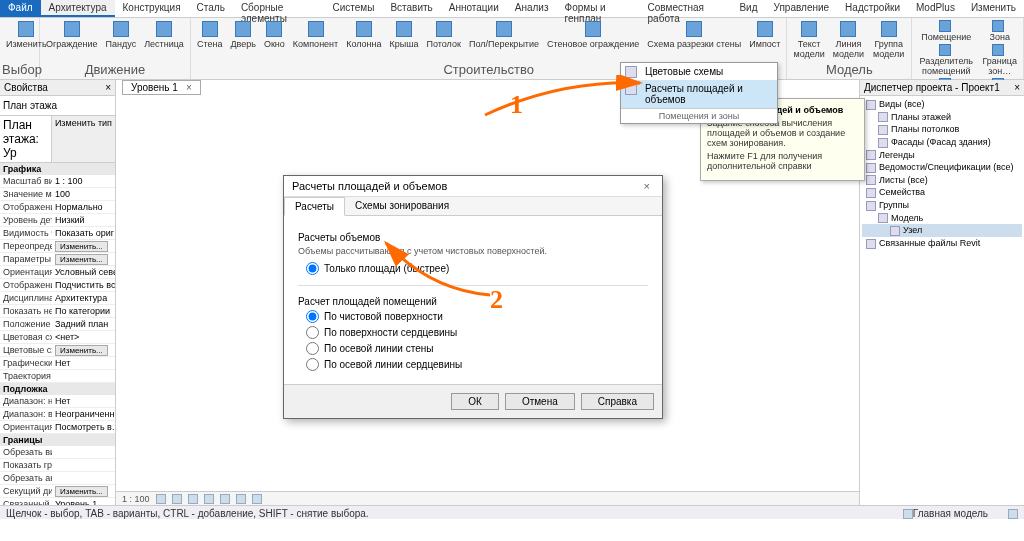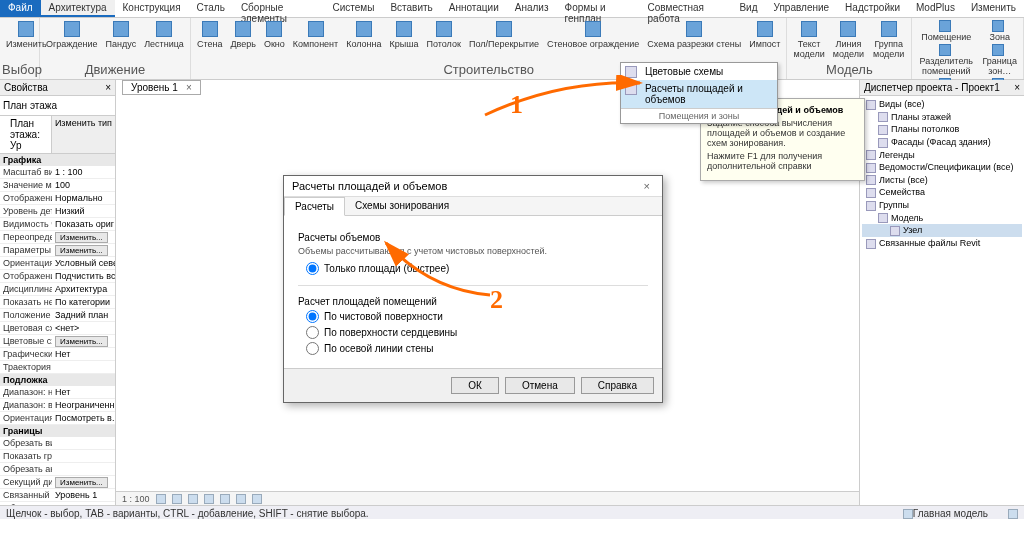--- a/index.html
+++ b/index.html
@@ -246,7 +246,7 @@
       </div>
     <div style="padding:4px 3px;border-bottom:1px solid #ccc">План этажа</div>
     <div style="display:flex;border-bottom:1px solid #ccc">
-      <div style="flex:1;padding:2px 10px;font-size:10px">План этажа: Ур</div>
+      <div style="flex:1;padding:2px 3px;font-size:12px">План этажа: Ур</div>
       <div style="padding:2px 3px;background:#eee;font-size:9px;border-left:1px solid #ccc">Изменить тип</div>
     </div>
     <div id="props-body" style="overflow:hidden;height:356px">

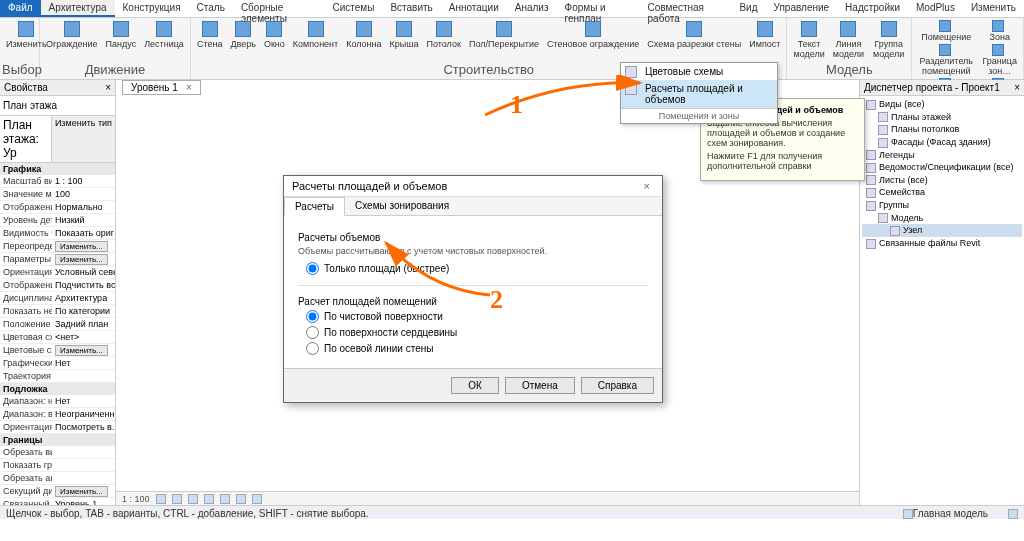--- a/index.html
+++ b/index.html
@@ -449,6 +449,10 @@
         <input type="radio" name="area" style="">
         <span>По осевой линии стены</span>
       </label>
+    <label class="dlg-radio">
+        <input type="radio" name="area" style="">
+        <span>По осевой линии сердцевины</span>
+      </label>
   </div>
   <div class="dlg-buttons">
     <button class="dlg-btn">ОК</button>

